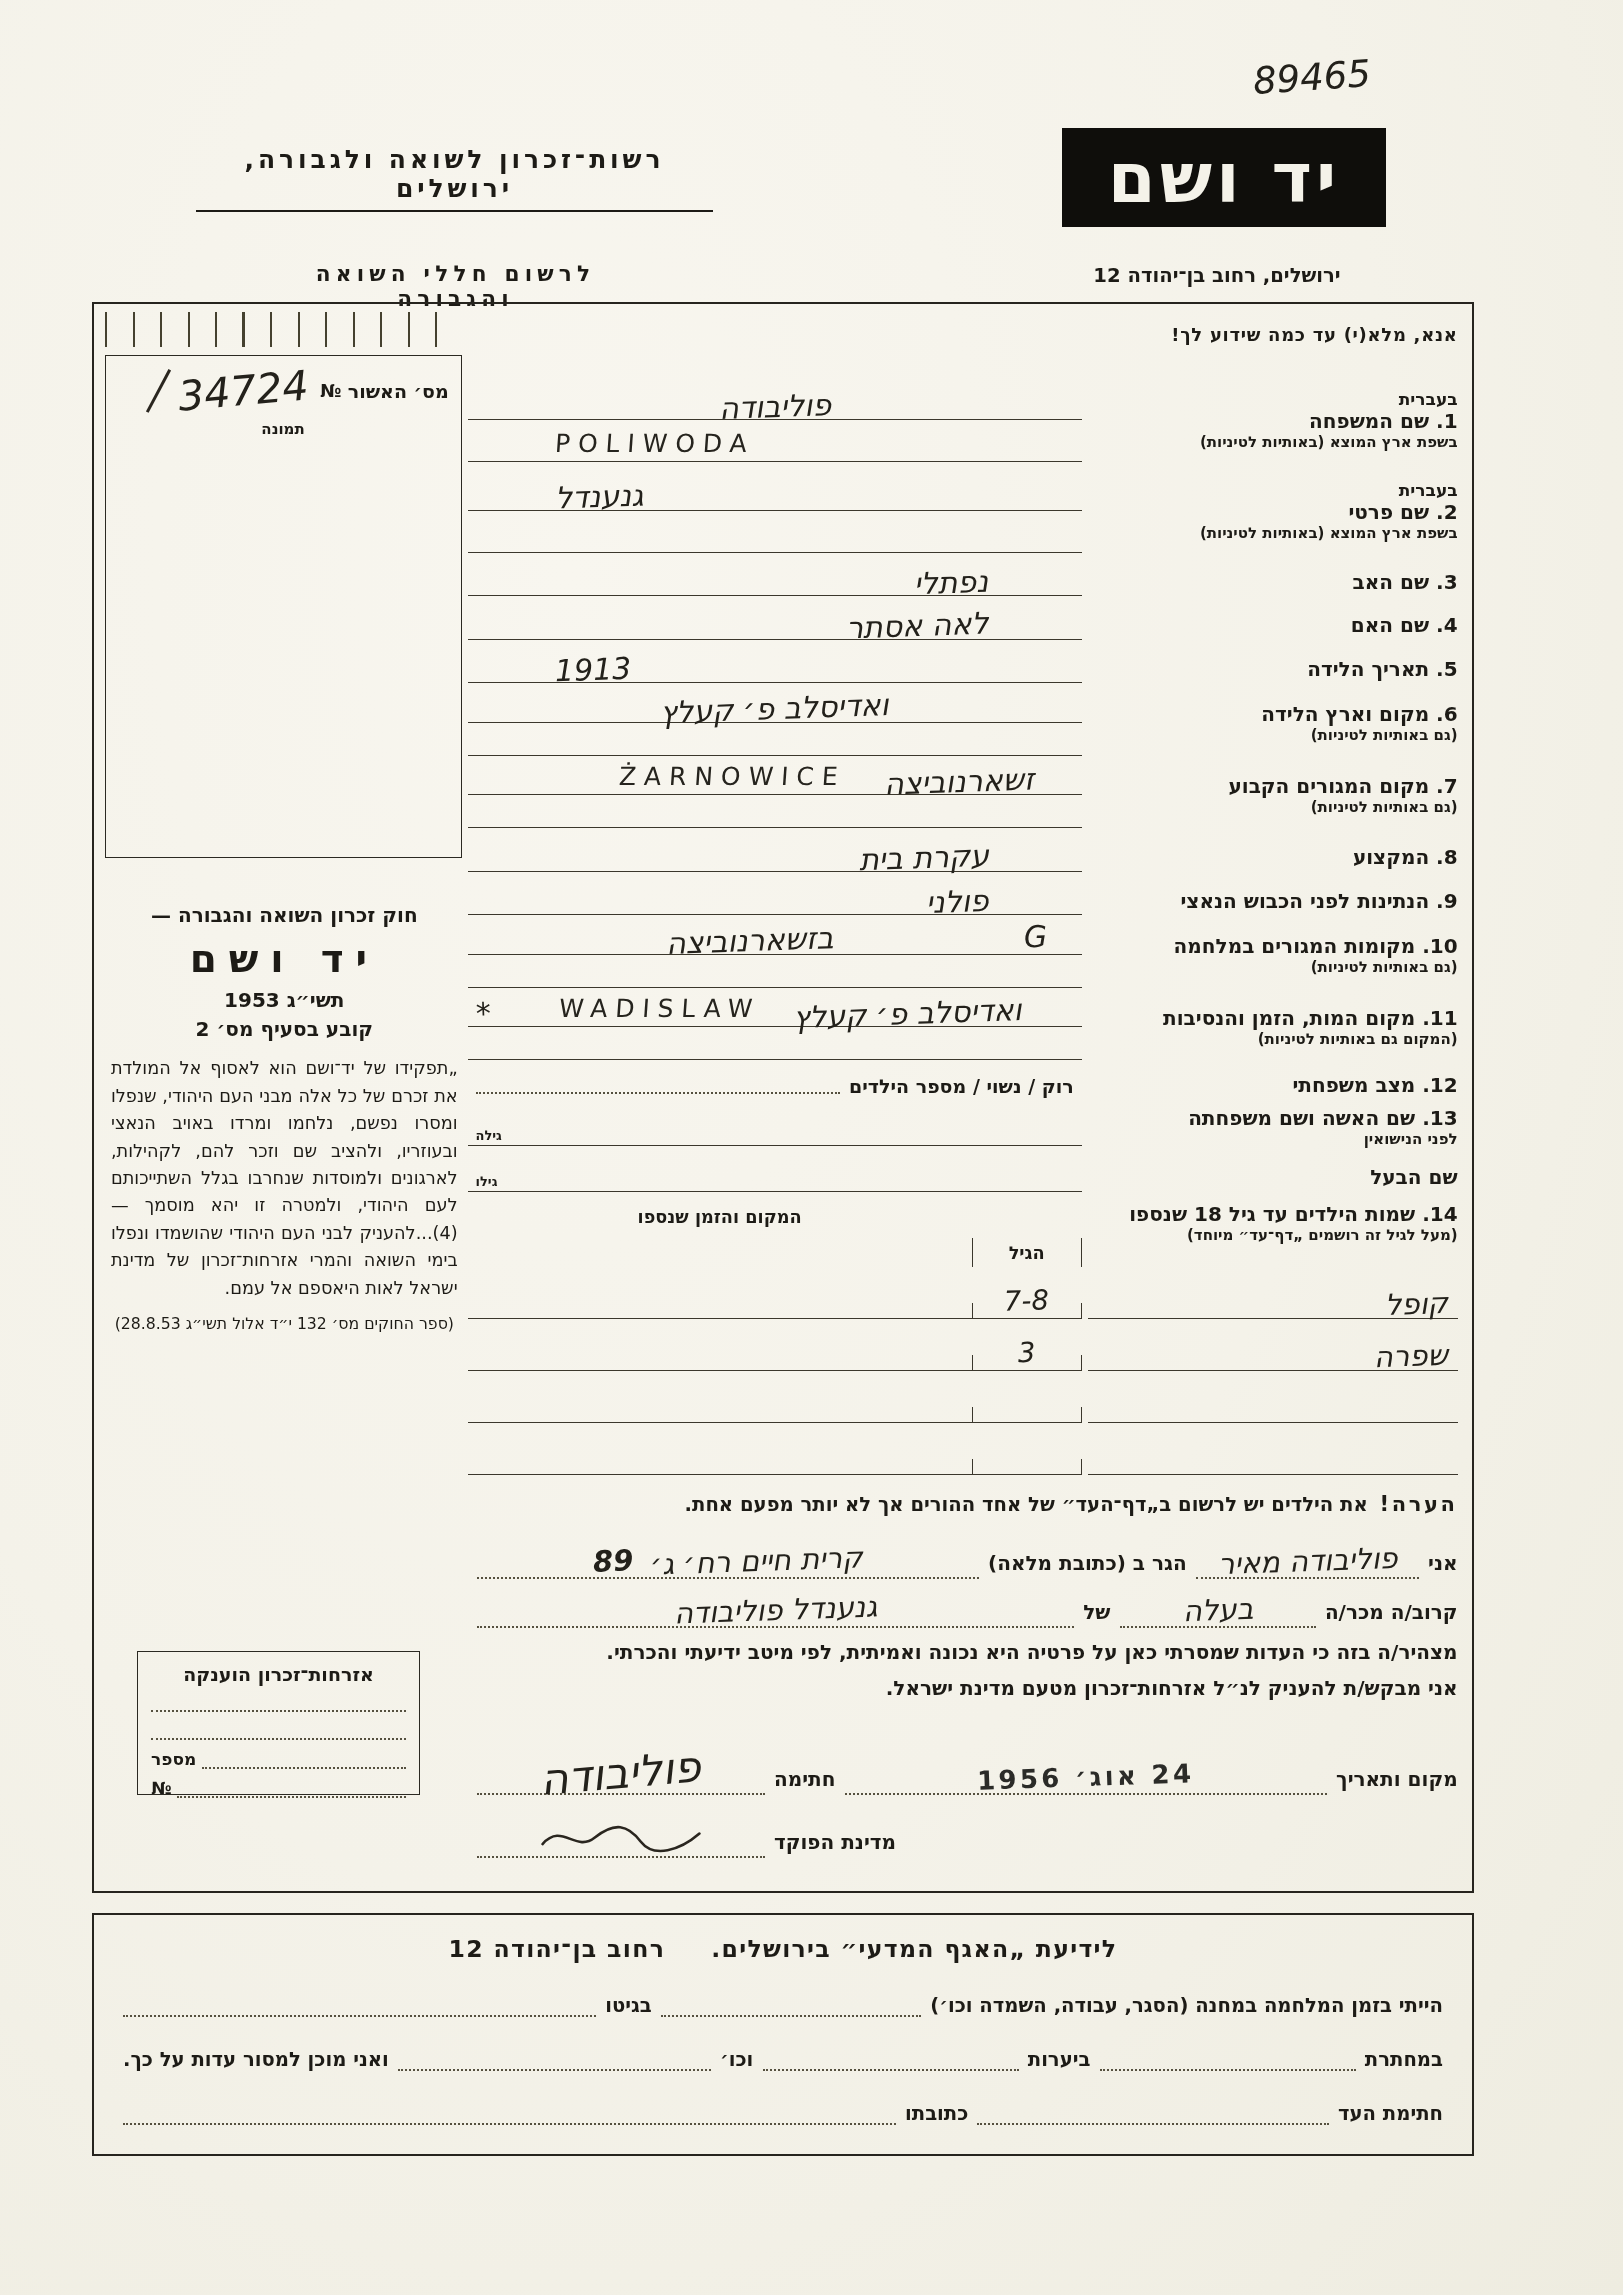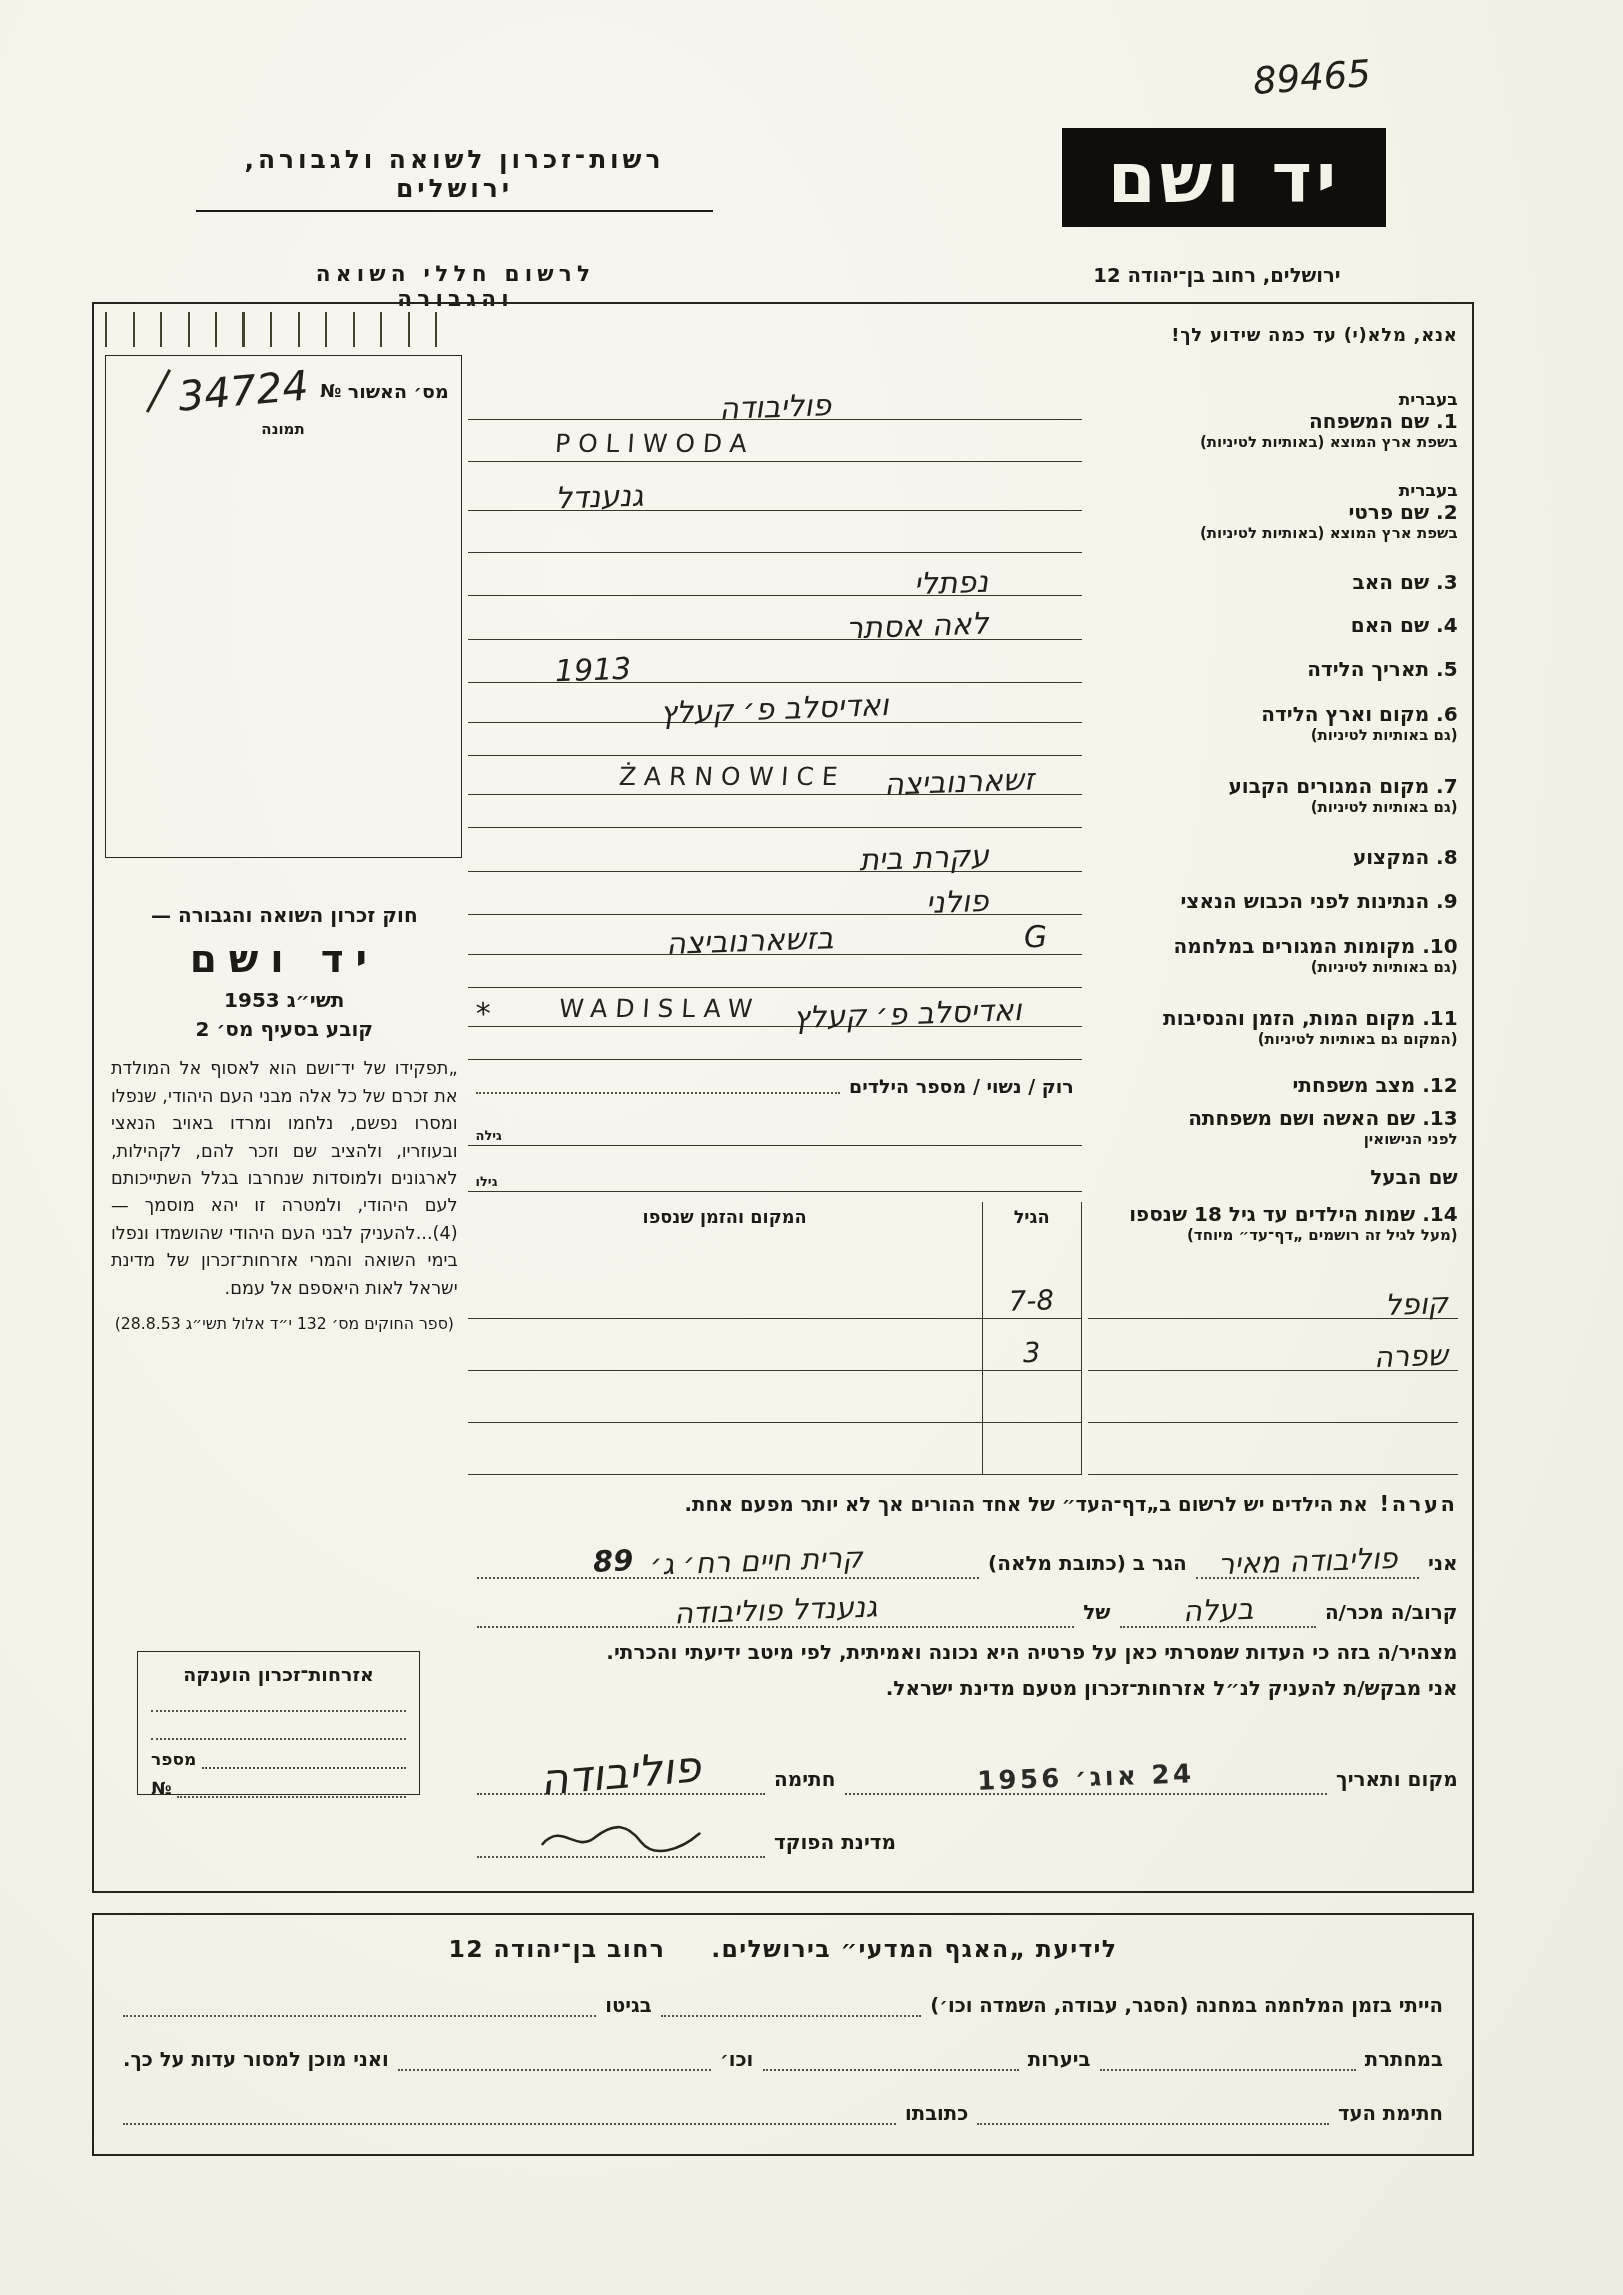--- a/index.html
+++ b/index.html
@@ -87,8 +87,8 @@
   .nline .hw{ font-size:29px; margin-bottom:-2.6px; }
   .f14-table{ flex:1; display:flex; flex-direction:column; }
   .trow{ display:flex; }
-  .cell-age{ width:100px; border-left:1.3px solid #3b372c; border-right:1.3px solid #3b372c;
-    display:flex; align-items:flex-end; justify-content:center; }
+  .cell-age{ width:110px; border-left:1.3px solid #3b372c; border-right:1.3px solid #3b372c;
+    display:flex; align-items:flex-end; justify-content:center;margin-top:36px; }
   .cell-place{ flex:1; }
   .thead{ height:65px; }
   .thead .cell-age, .thead .cell-place{ display:flex; align-items:flex-start; justify-content:center; padding-top:5.2px;

